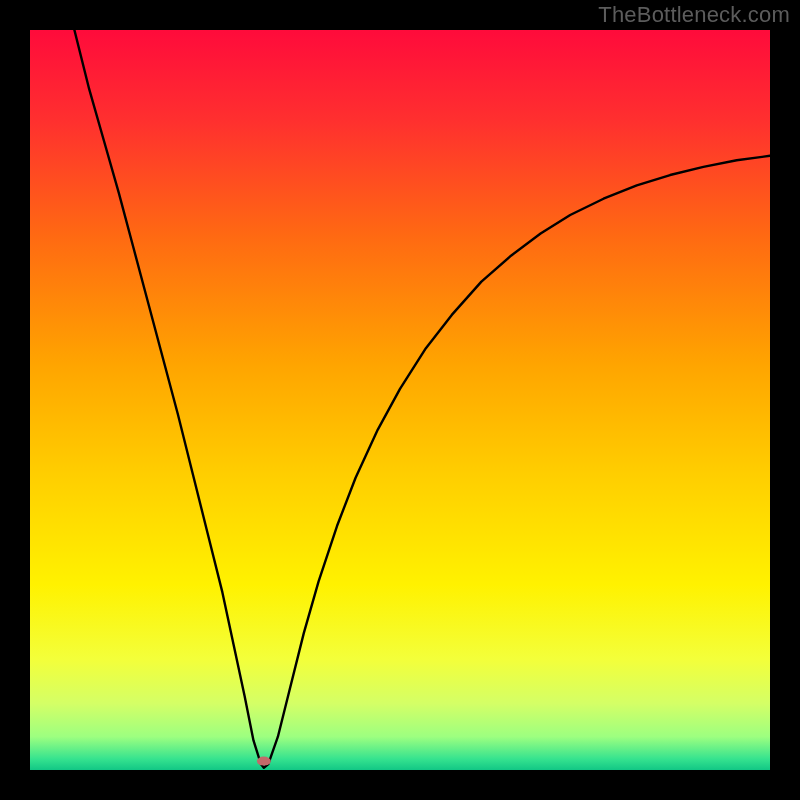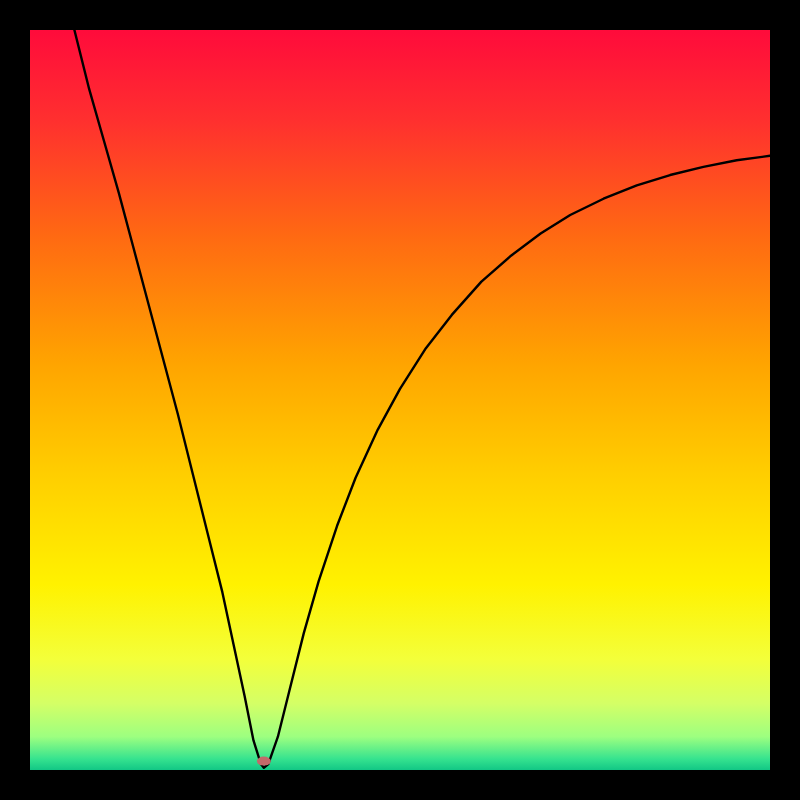--- a/index.html
+++ b/index.html
@@ -42,6 +42,7 @@
 <body>
 
 <div class="frame">
+  <div class="watermark">TheBottleneck.com</div>
   <div class="plot-area">
     <svg id="chart-svg" width="740" height="740" viewBox="0 0 740 740" preserveAspectRatio="none">
       <defs>

